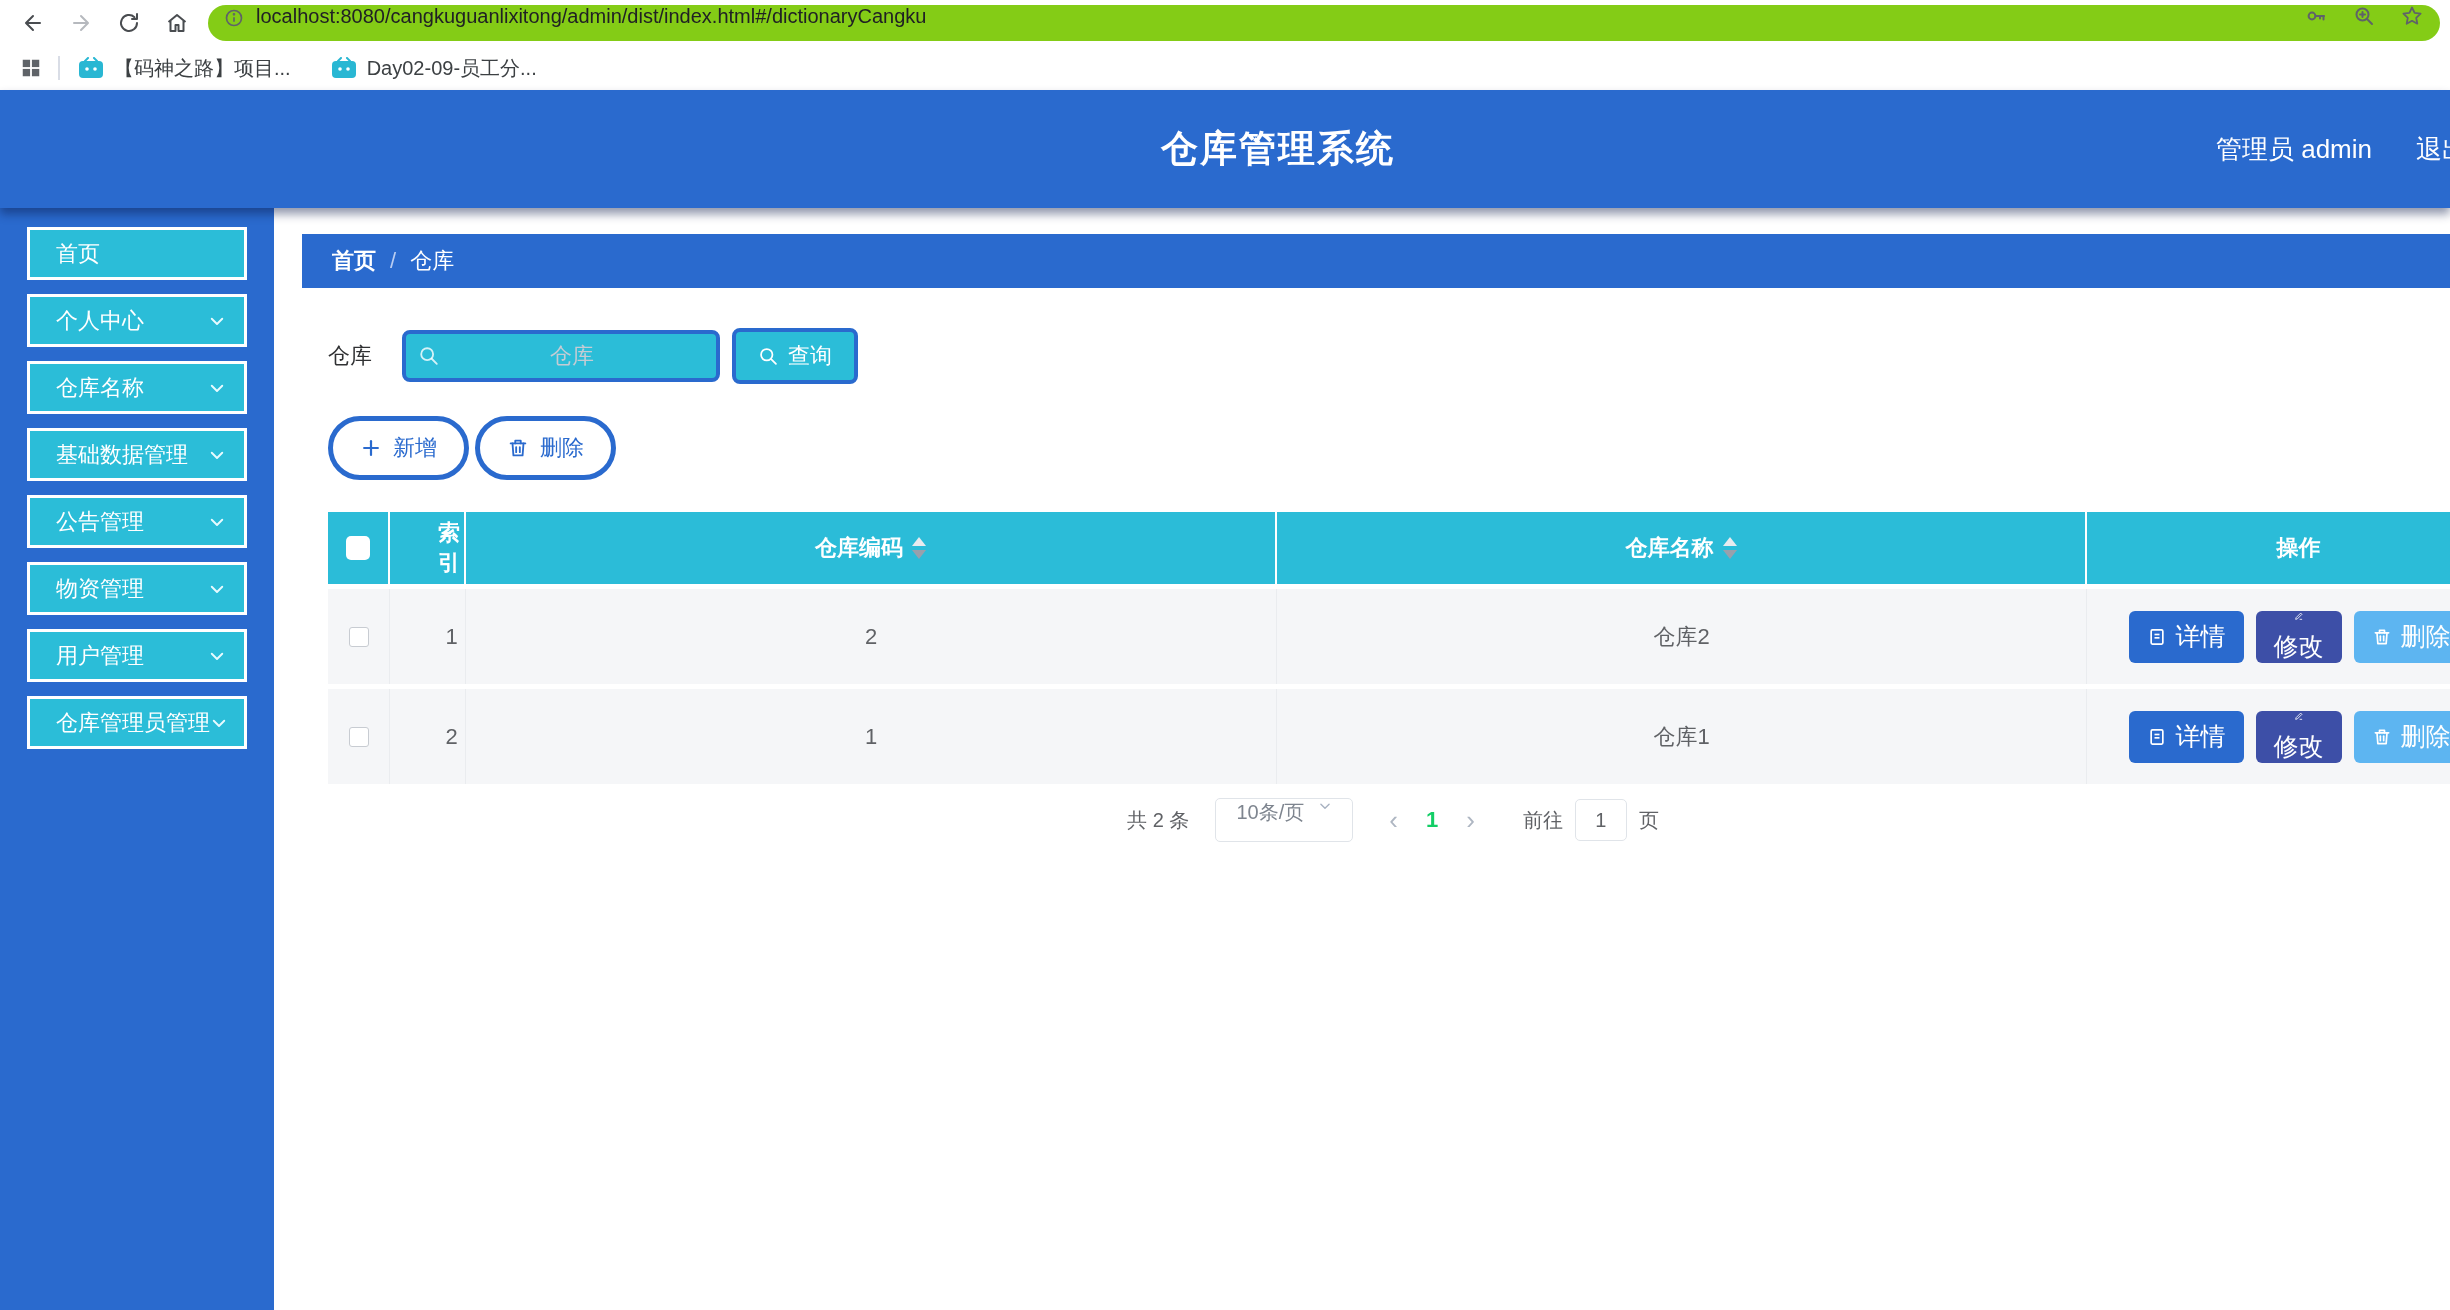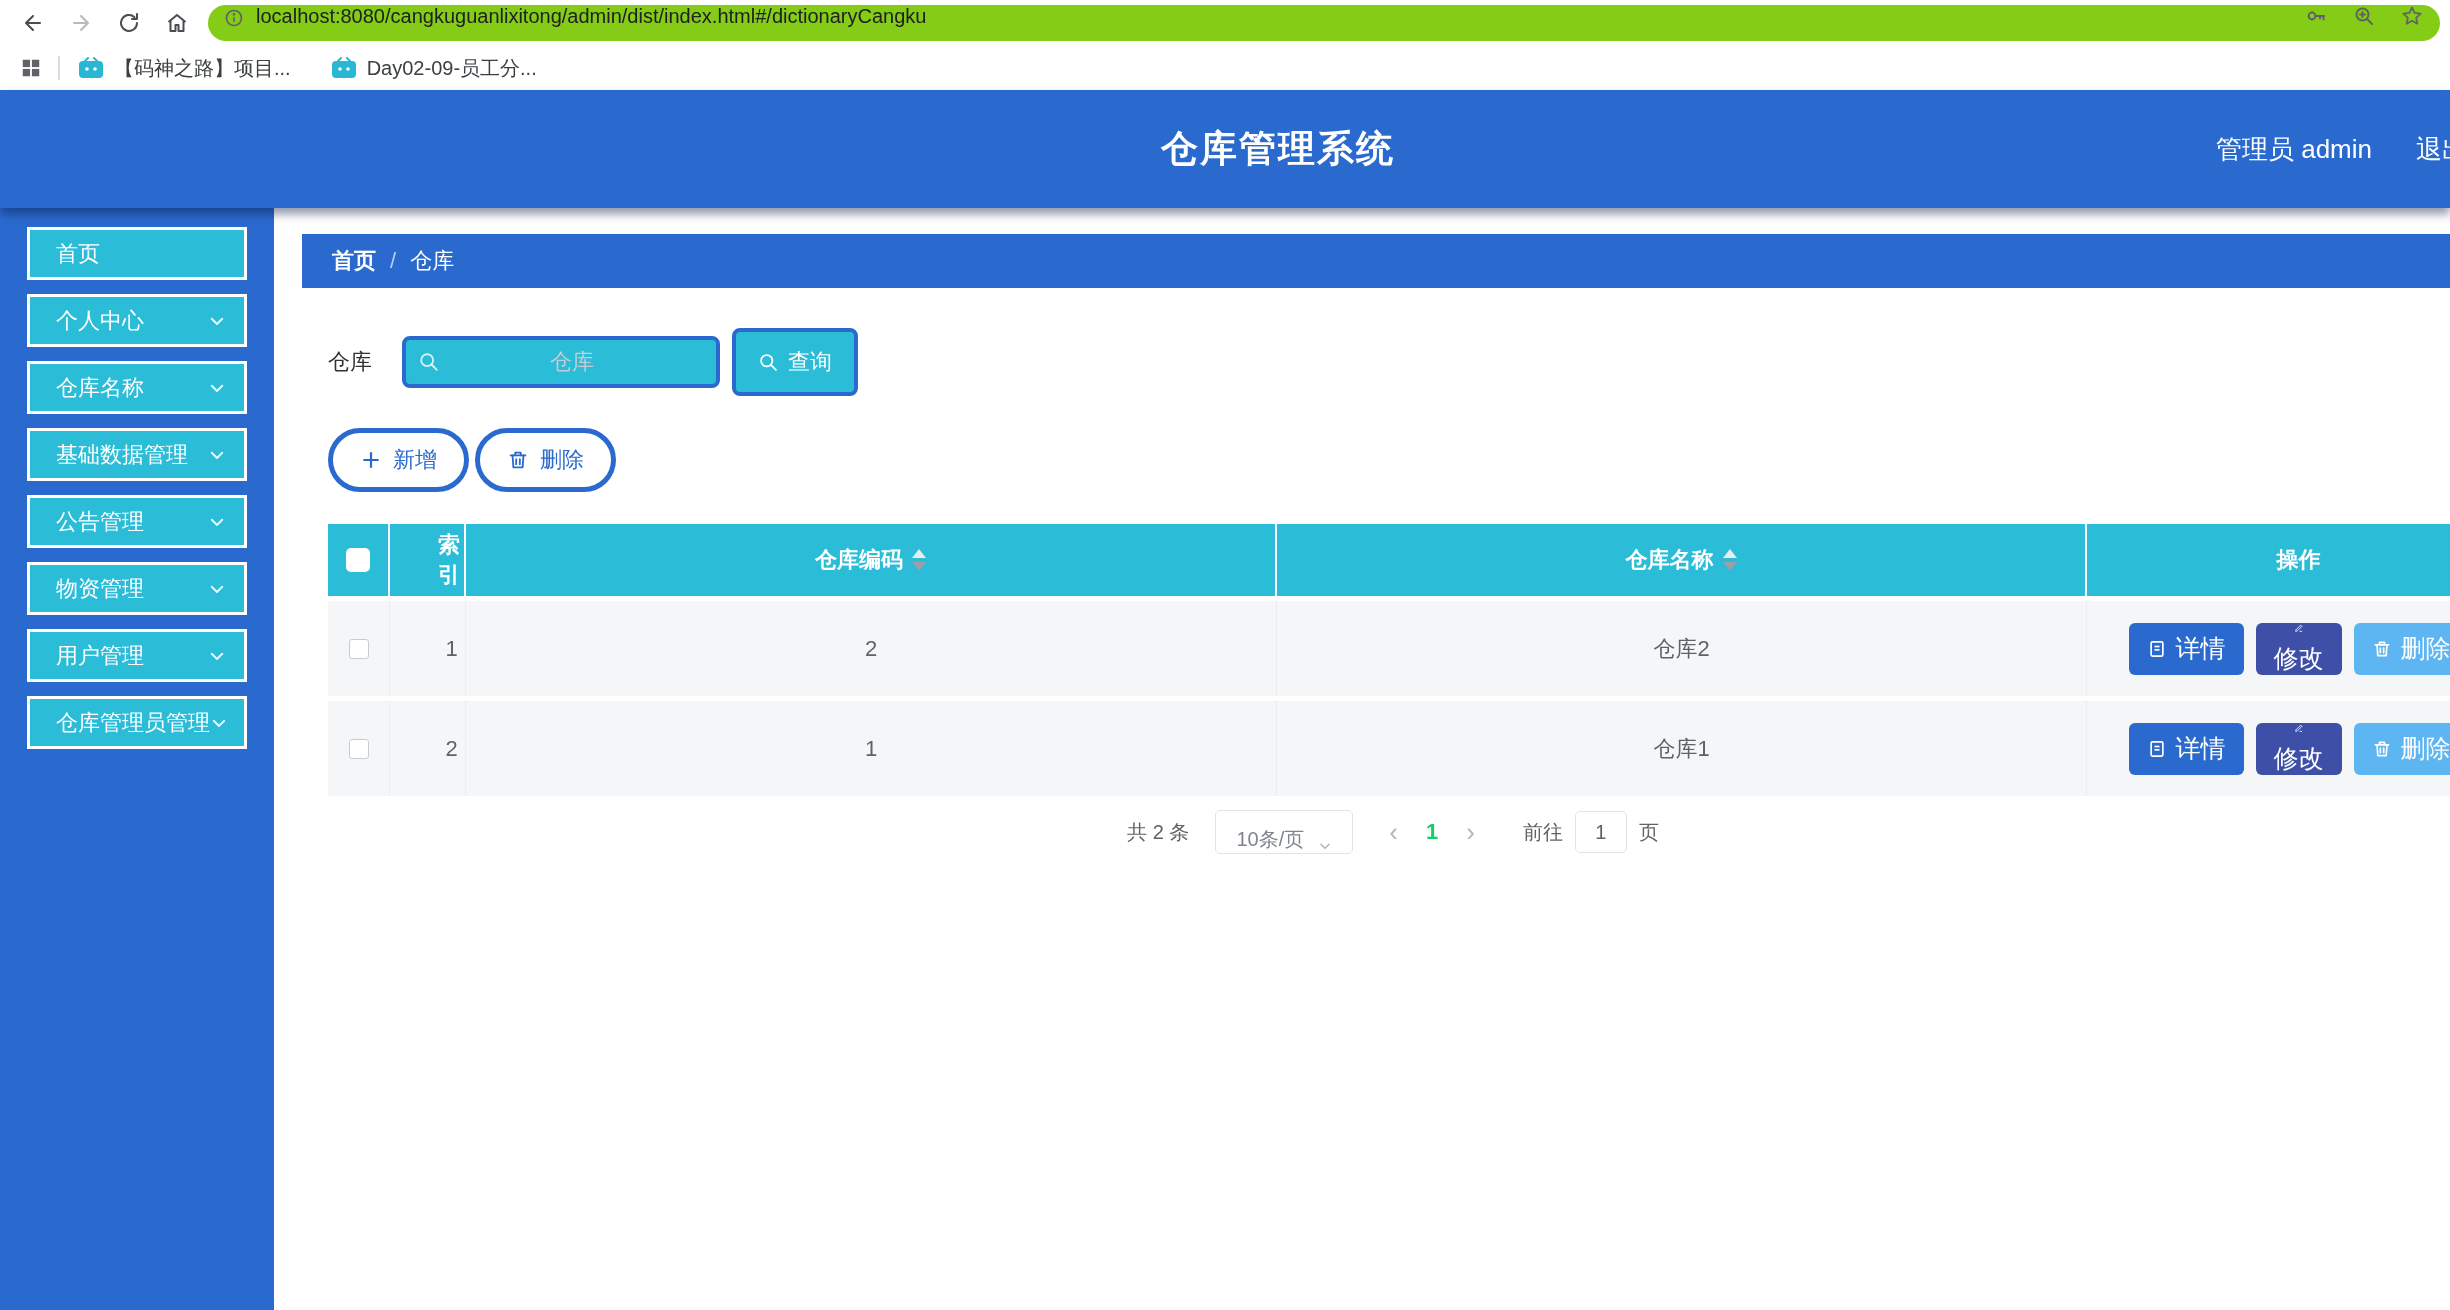--- a/index.html
+++ b/index.html
@@ -69,7 +69,7 @@
                   text-align:center; font-size:22px; color:#fff;
                   font-family:"Liberation Sans","DejaVu Sans",sans-serif; }
   .search-input::placeholder { color:#c4ccd4; opacity:1; }
-  .query-btn { margin-left:12px; width:126px; height:68px; background:#2bbdd8; border:4px solid #2a6ace;
+  .query-btn { margin-left:12px; width:126px; height:56px; background:#2bbdd8; border:4px solid #2a6ace;
                border-radius:8px; color:#fff; font-size:22px; display:flex; align-items:center;
                justify-content:center; gap:9px; cursor:pointer; }
   .query-btn svg { width:21px; height:21px; }

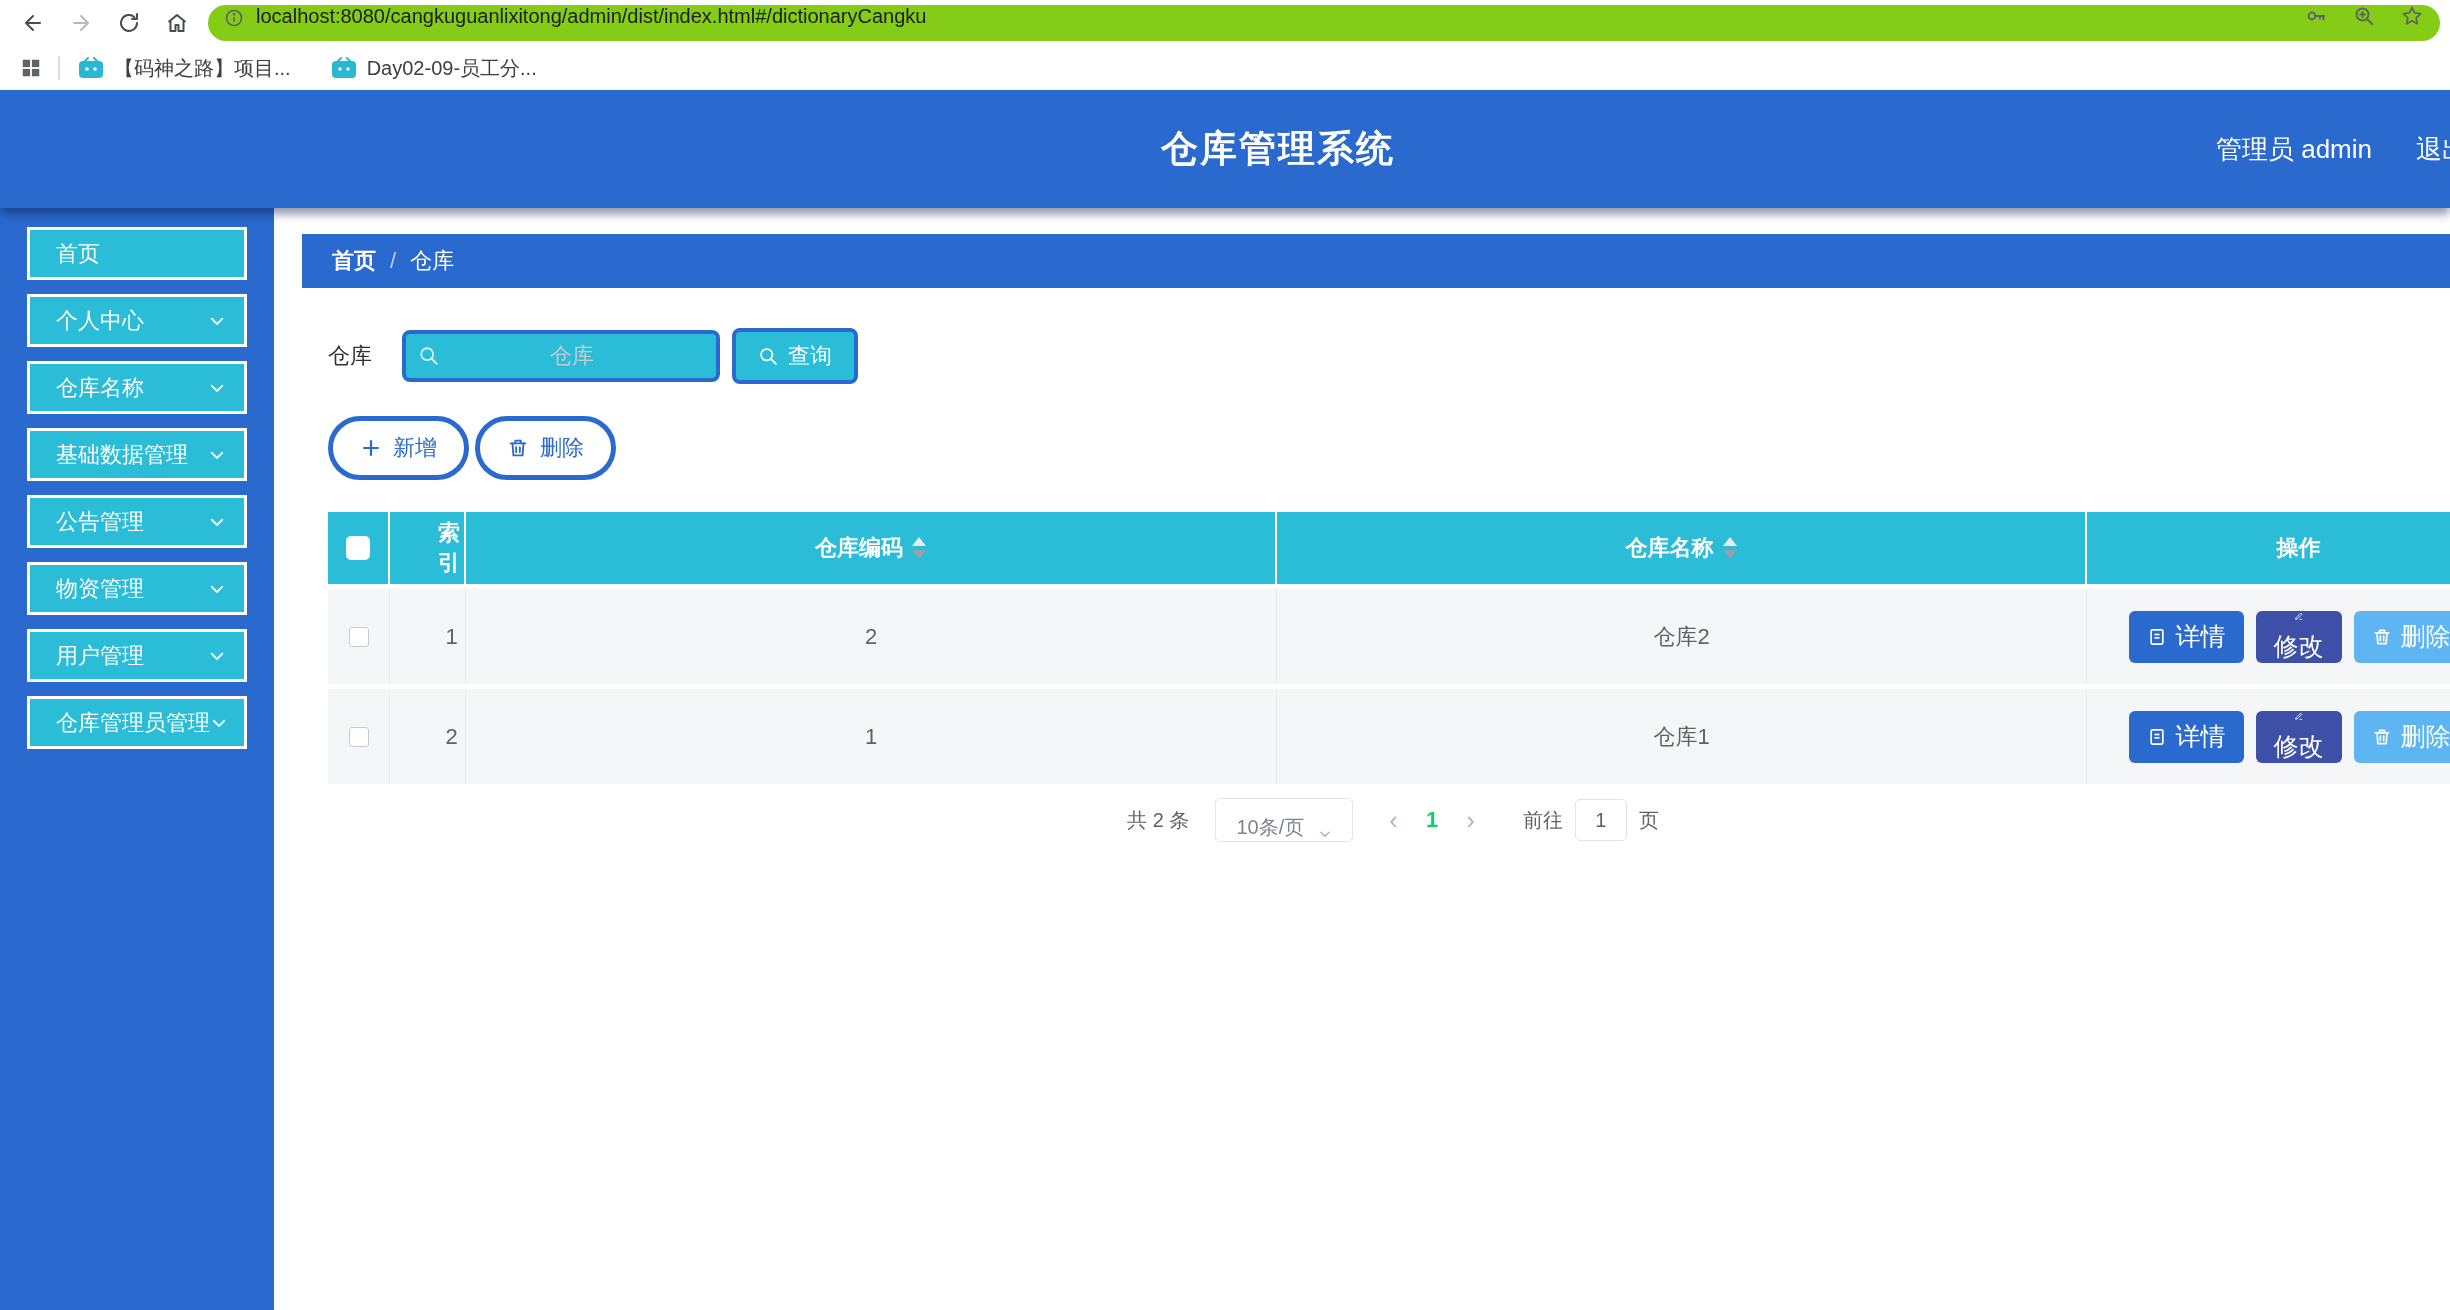--- a/index.html
+++ b/index.html
@@ -113,7 +113,7 @@
                 font-size:20px; color:#606266; }
   .pg-total { margin-right:26px; }
   .pg-select { width:138px; height:44px; border:1px solid #e0e4e9; border-radius:5px; display:flex;
-               align-items:flex-end; justify-content:center; gap:14px; color:#7e858f; cursor:pointer; }
+               align-items:flex-start; justify-content:center; gap:14px; color:#7e858f; cursor:pointer; }
   .pg-select svg { width:14px; height:14px; color:#a8b2c1; }
   .pg-arrow { color:#aeb6c2; font-size:26px; cursor:pointer; padding:0 6px; }
   .pg-prev { margin-left:30px; }

